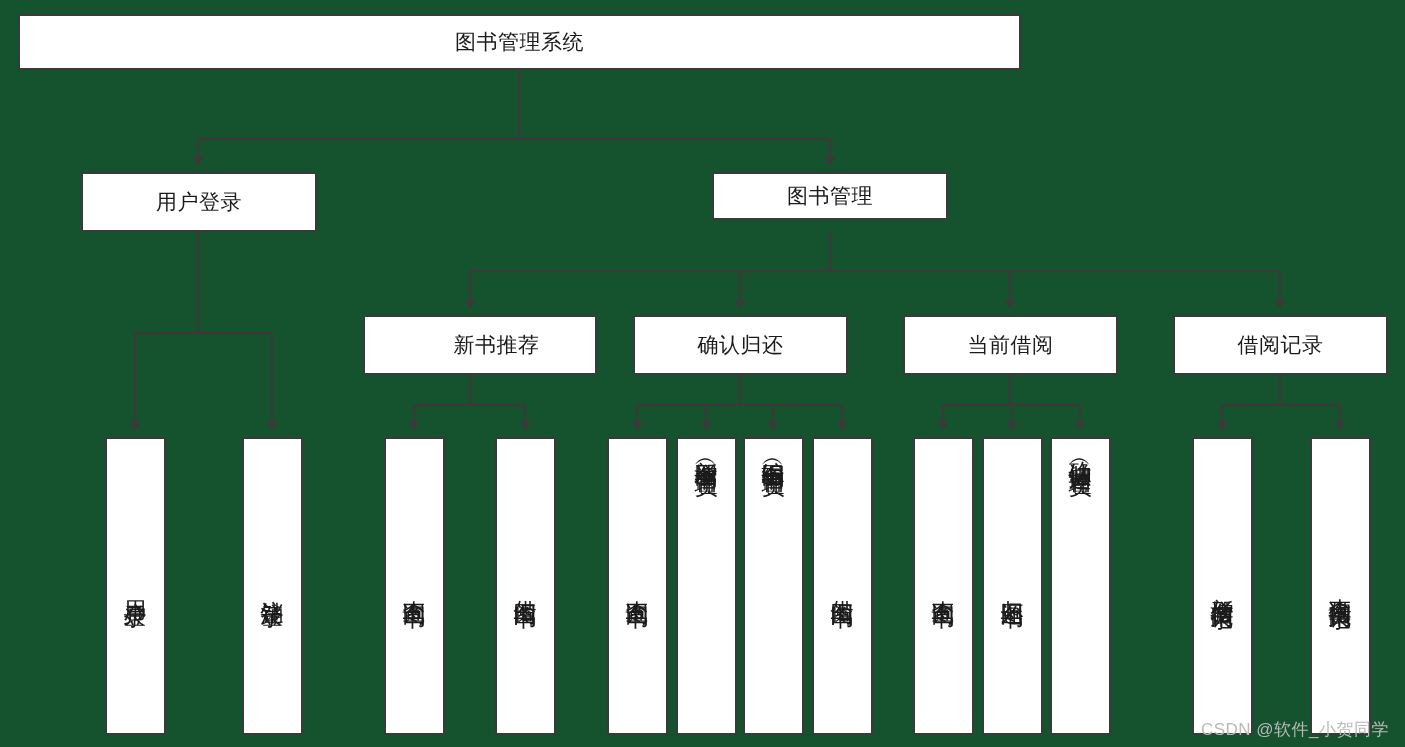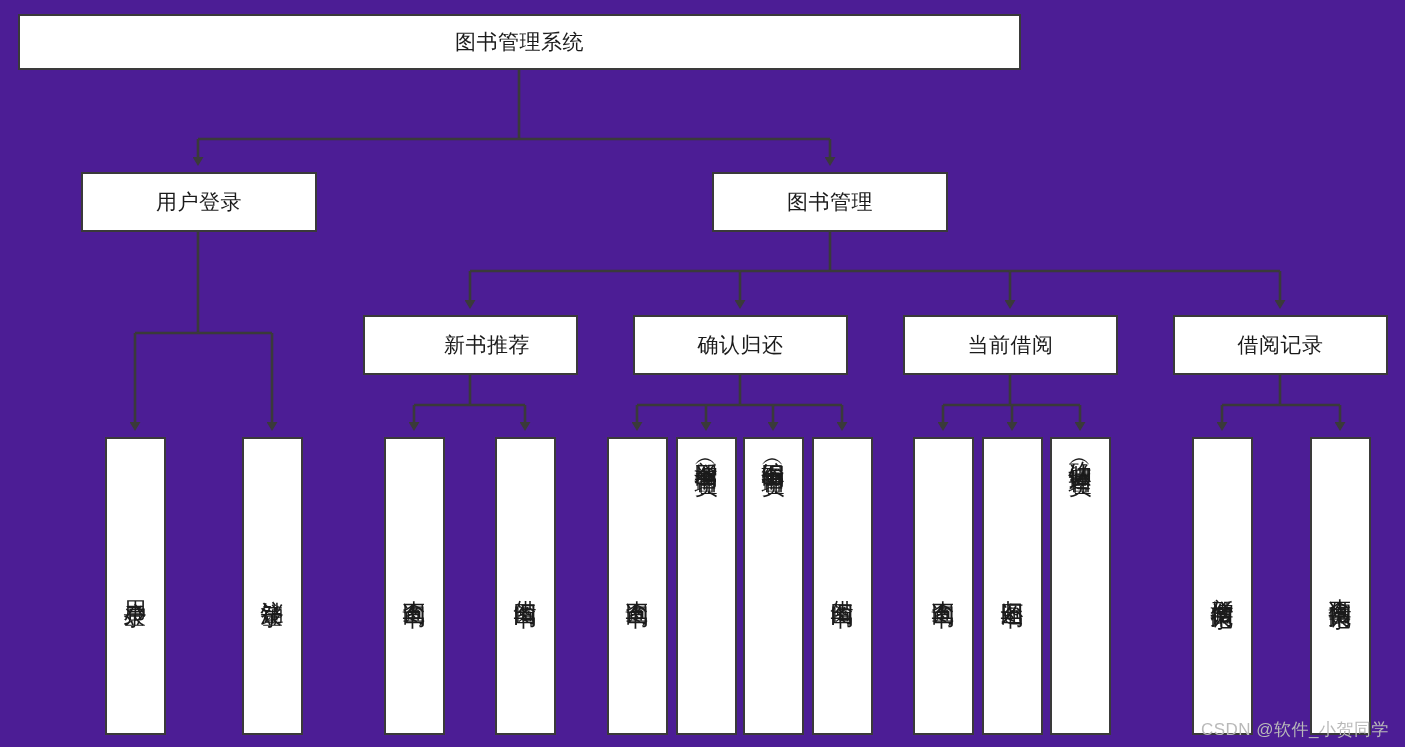--- a/index.html
+++ b/index.html
@@ -14,7 +14,7 @@
     position: relative;
     width: 1405px;
     height: 747px;
-    background: #4c1d95;
+    background: #14532d;
     overflow: hidden;
   }
   svg#wires {

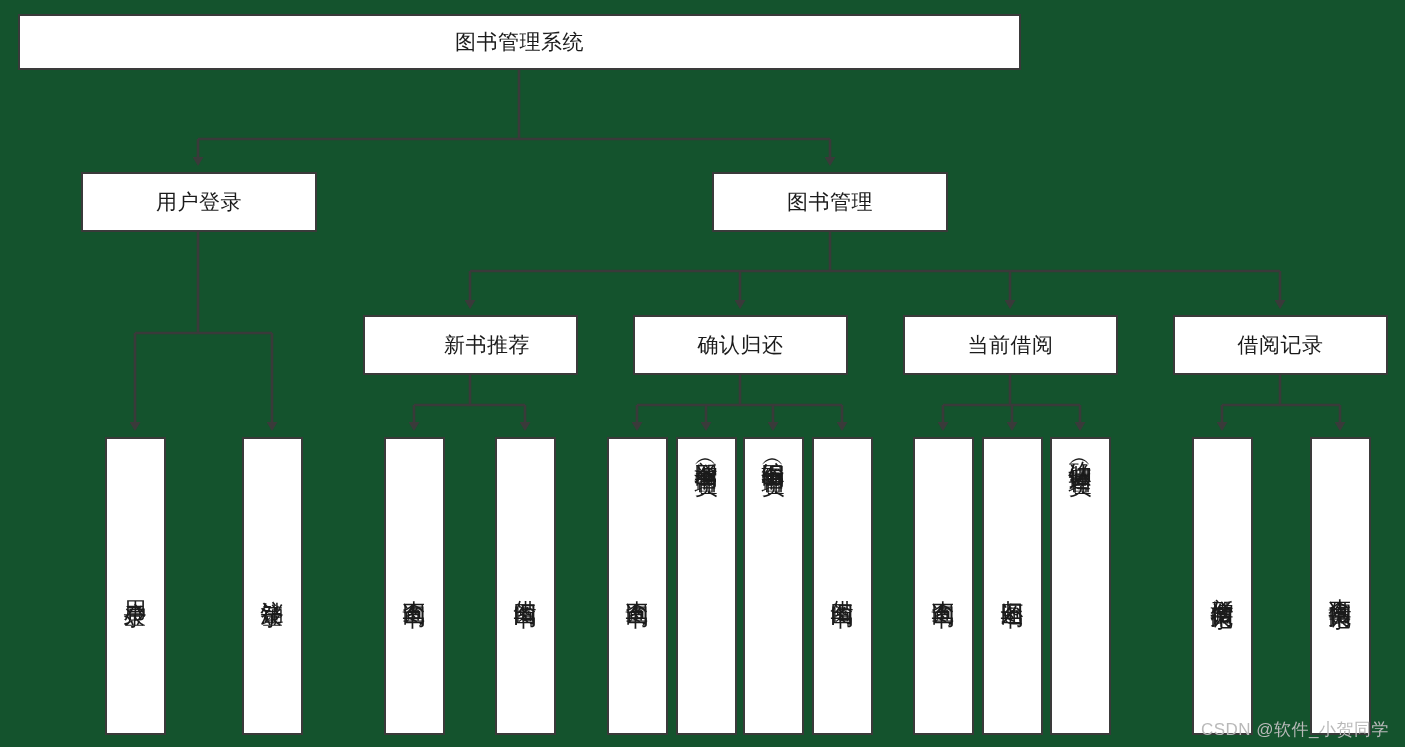--- a/index.html
+++ b/index.html
@@ -133,7 +133,7 @@
   <div class="node horiz" style="left:81px; top:172px; width:236px; height:60px;">
     <span class="lbl">用户登录</span>
   </div>
-  <div class="node horiz" style="left:712px; top:172px; width:236px; height:60px;">
+  <div class="node horiz" style="left:712px; top:172px; width:236px; height:48px;">
     <span class="lbl">图书管理</span>
   </div>
 

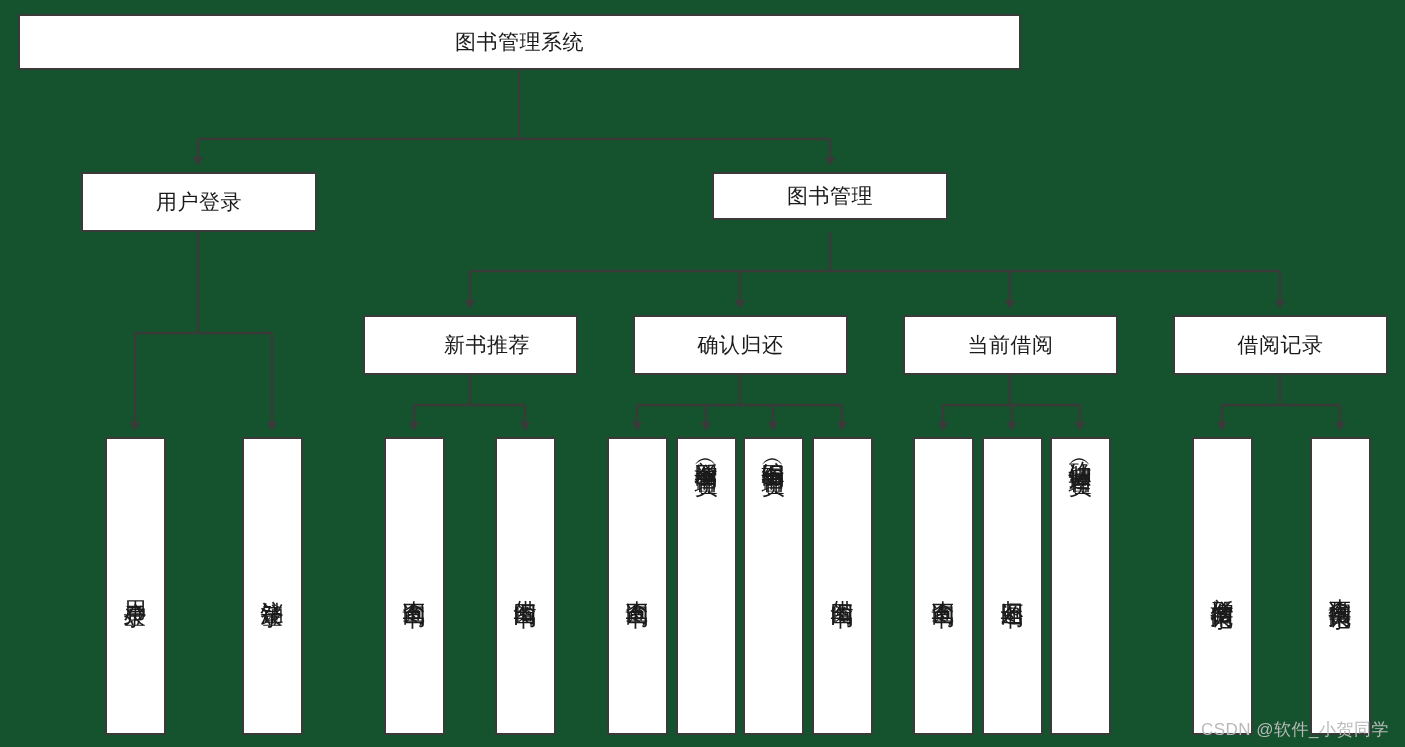--- a/index.html
+++ b/index.html
@@ -137,7 +137,7 @@
     <span class="lbl">图书管理</span>
   </div>
 
-  <div class="node horiz" style="left:363px; top:315px; width:215px; height:60px;padding-left:33px;">
+  <div class="node horiz" style="left:363px; top:315px; width:234px; height:60px;padding-left:33px;">
     <span class="lbl">新书推荐</span>
   </div>
   <div class="node horiz" style="left:633px; top:315px; width:215px; height:60px;">

